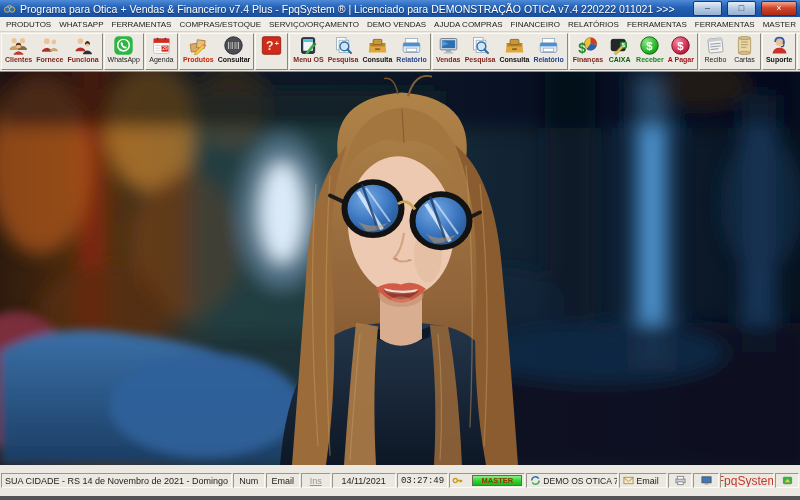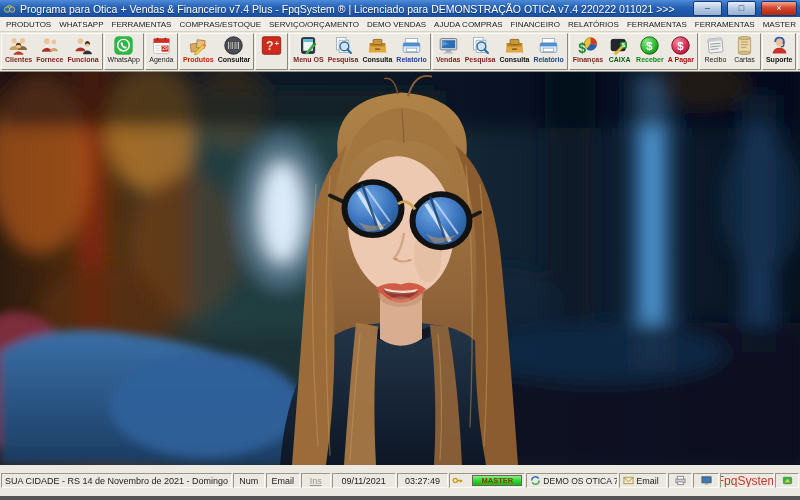--- a/index.html
+++ b/index.html
@@ -484,7 +484,7 @@
     <div class="sseg center w-num">Num</div>
     <div class="sseg center w-caps">Email</div>
     <div class="sseg center w-ins">Ins</div>
-    <div class="sseg center w-date">09/11/2021</div>
+    <div class="sseg center w-date">14/11/2021</div>
     <div class="sseg center w-time">03:27:49</div>
     <div class="sseg w-master">
       <svg class="sico" viewBox="0 0 12 12">

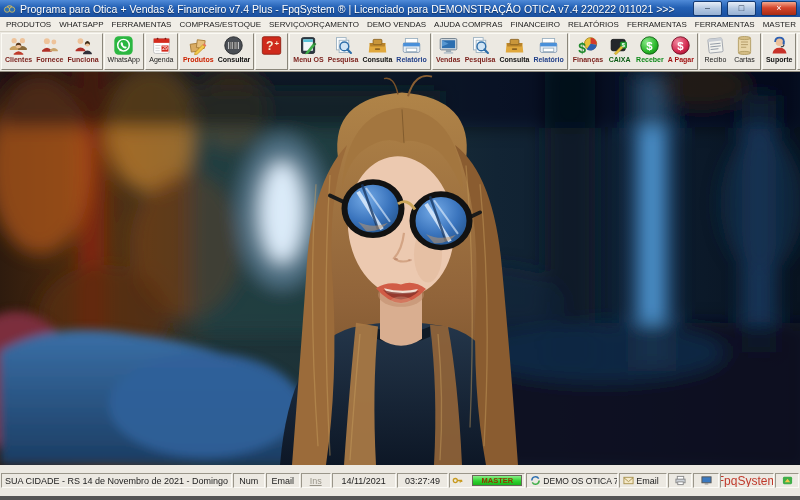--- a/index.html
+++ b/index.html
@@ -46,7 +46,7 @@
   .sseg.grow{flex:1 1 auto;}
   .sseg.center{justify-content:center;}
   .w-num{width:24px;}.w-caps{width:26px;}.w-ins{width:22px;color:#9a968a;text-decoration:underline;}
-  .w-date{width:56px;}.w-time{width:44px;}
+  .w-date{width:56px;}.w-time{width:44px;font-family:Liberation Mono, monospace;}
   .w-master{width:70px;padding:0 2px;gap:9px;align-items:center;}
   .w-demo{width:84px;gap:2px;font-size:8.5px;}
   .w-email{width:40px;gap:2px;text-align:center;}

